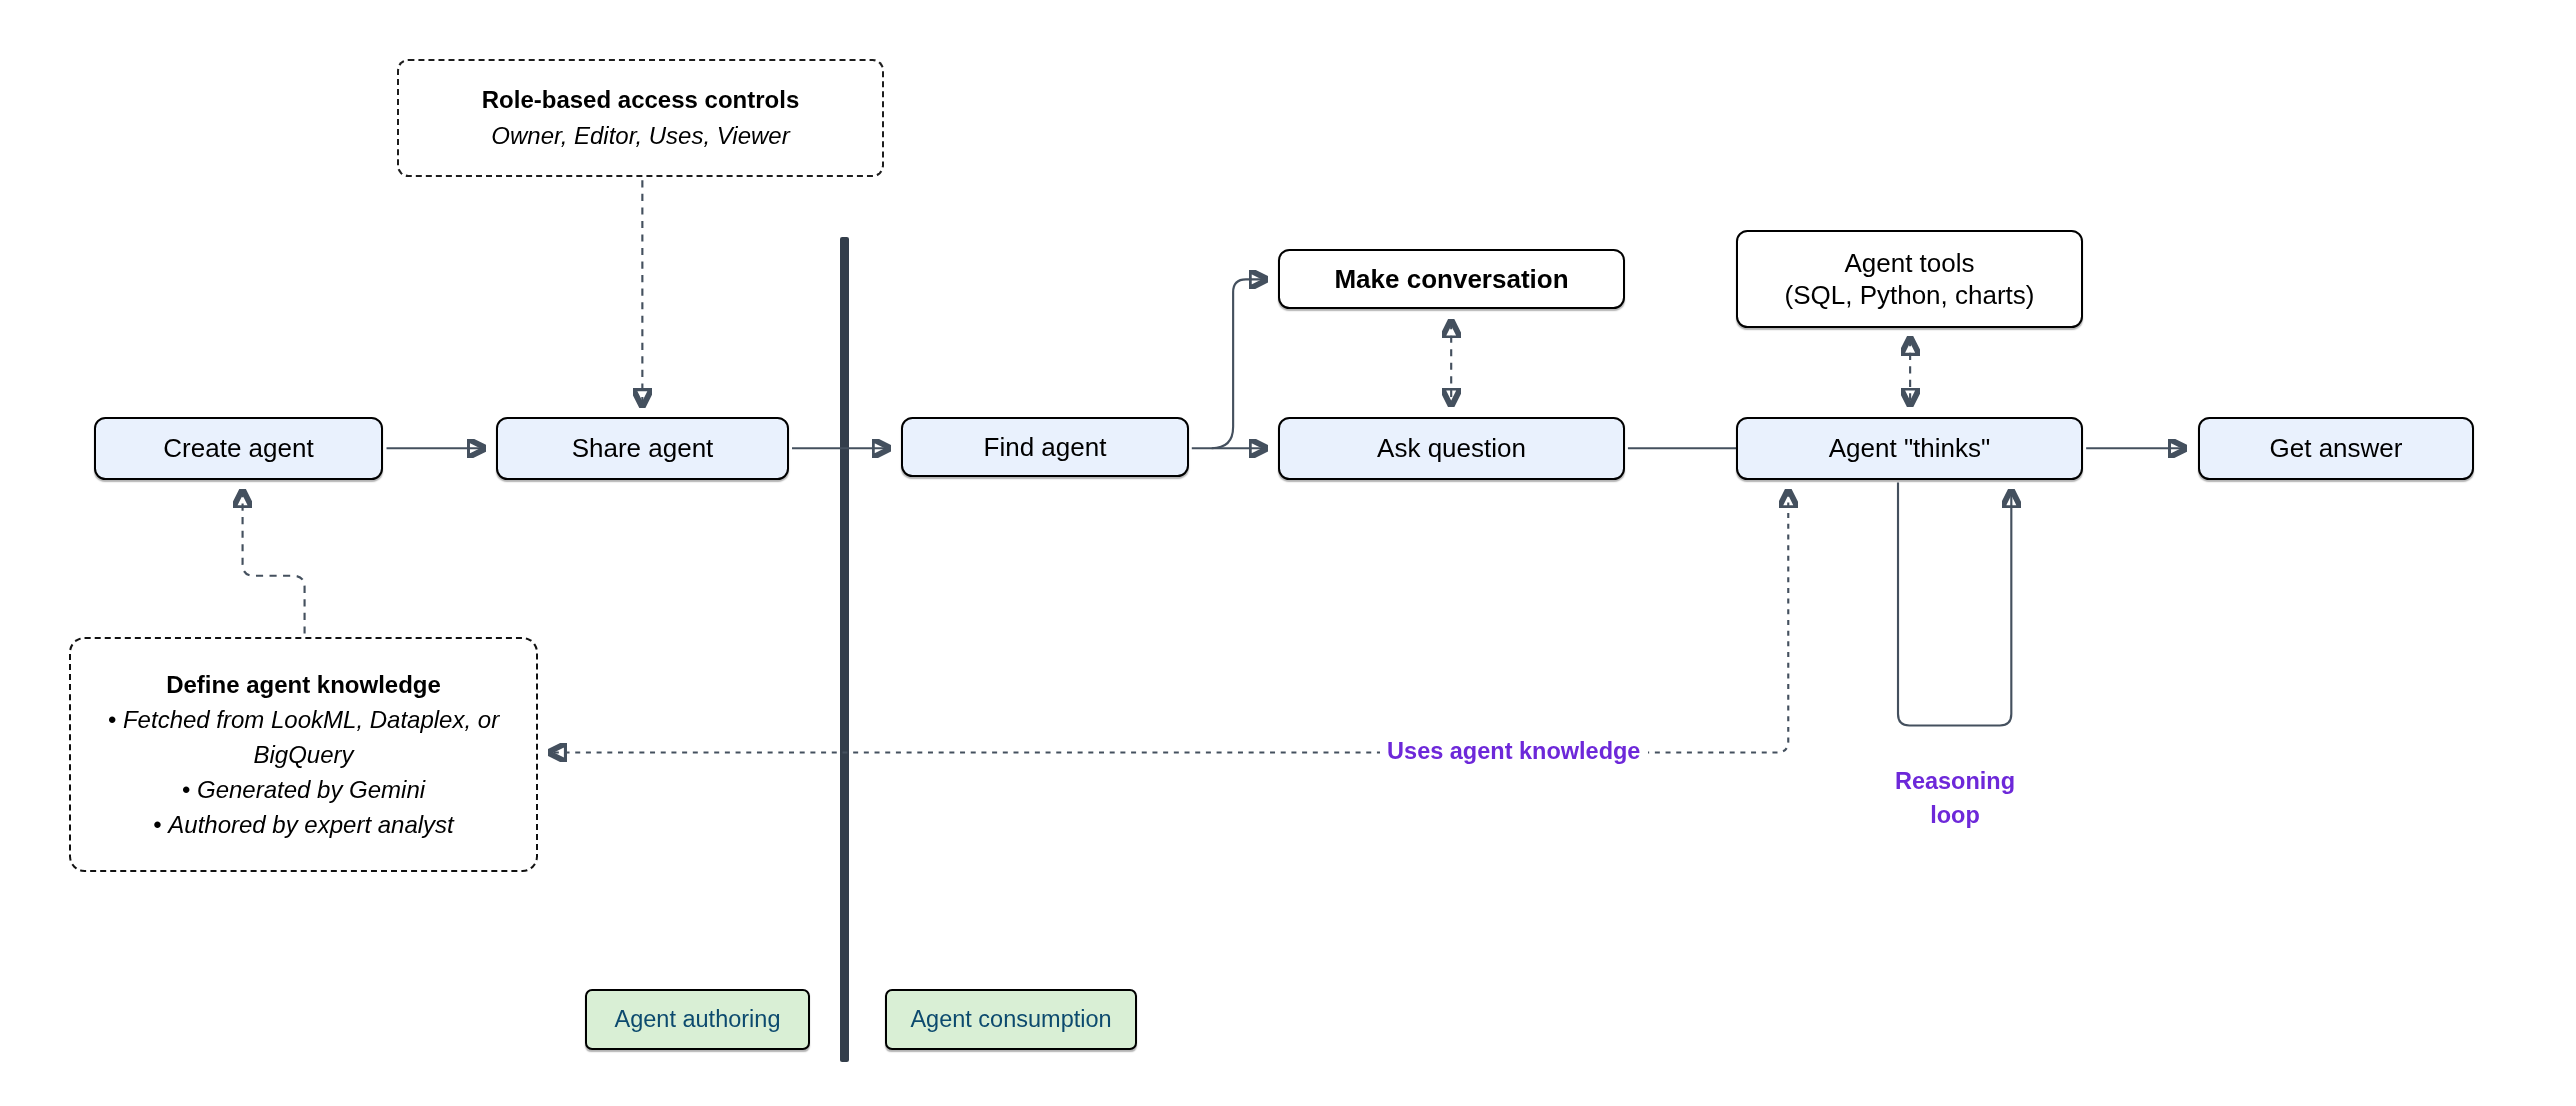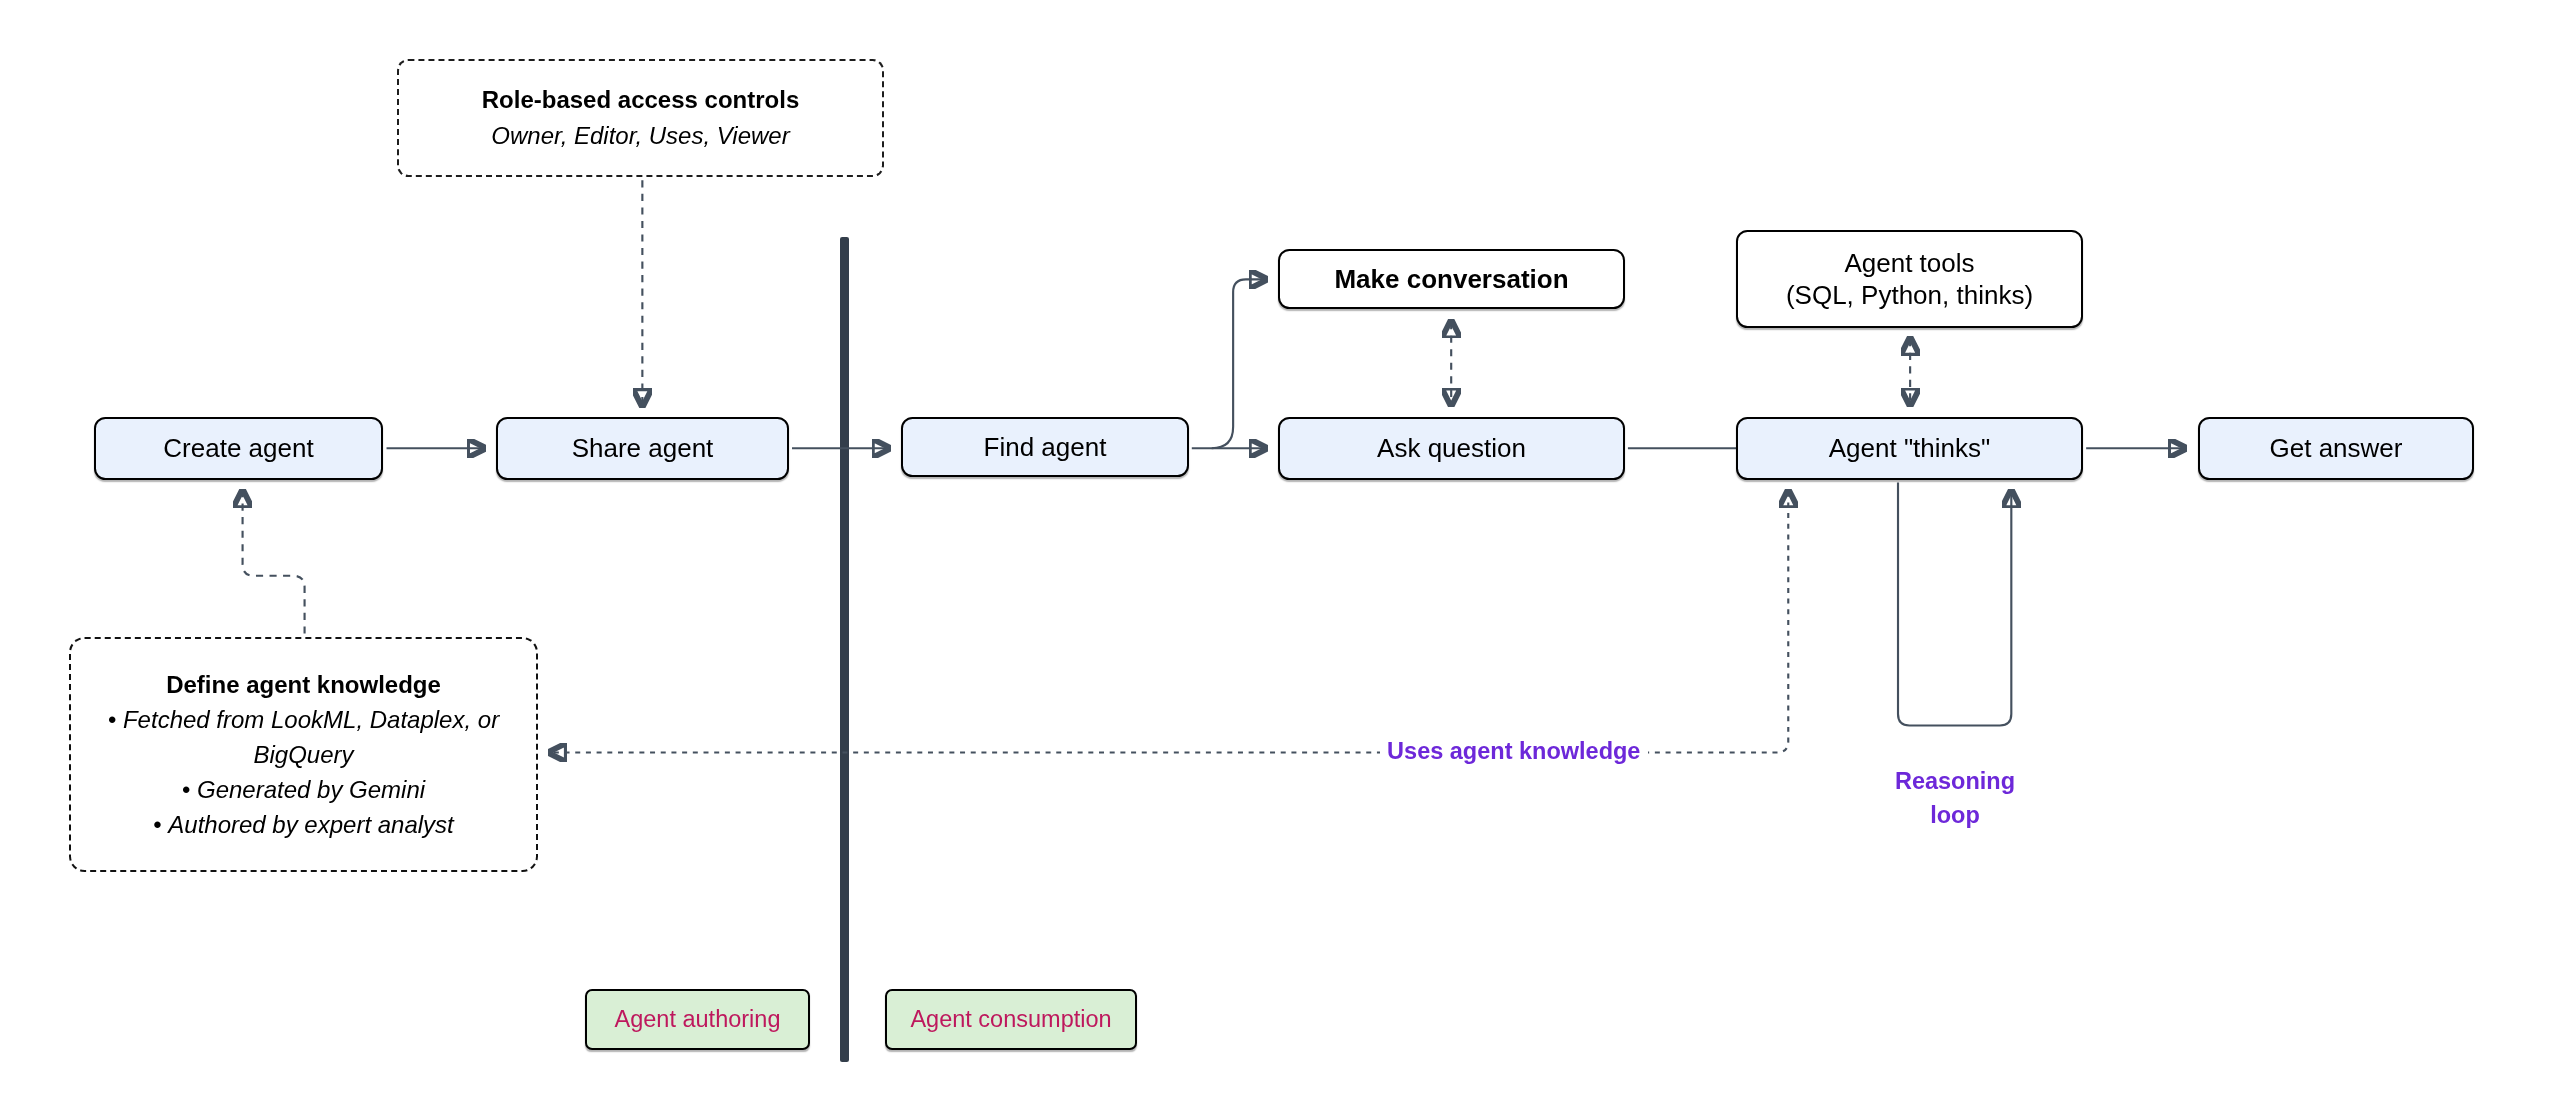--- a/index.html
+++ b/index.html
@@ -164,7 +164,7 @@
 
 <div class="node white" style="left:1736px; top:230px; width:347px; height:98px;">
   <span>Agent tools</span>
-  <span>(SQL, Python, thinks)</span>
+  <span>(SQL, Python, charts)</span>
 </div>
 
 <div class="node" style="left:1736px; top:417px; width:347px; height:63px;">

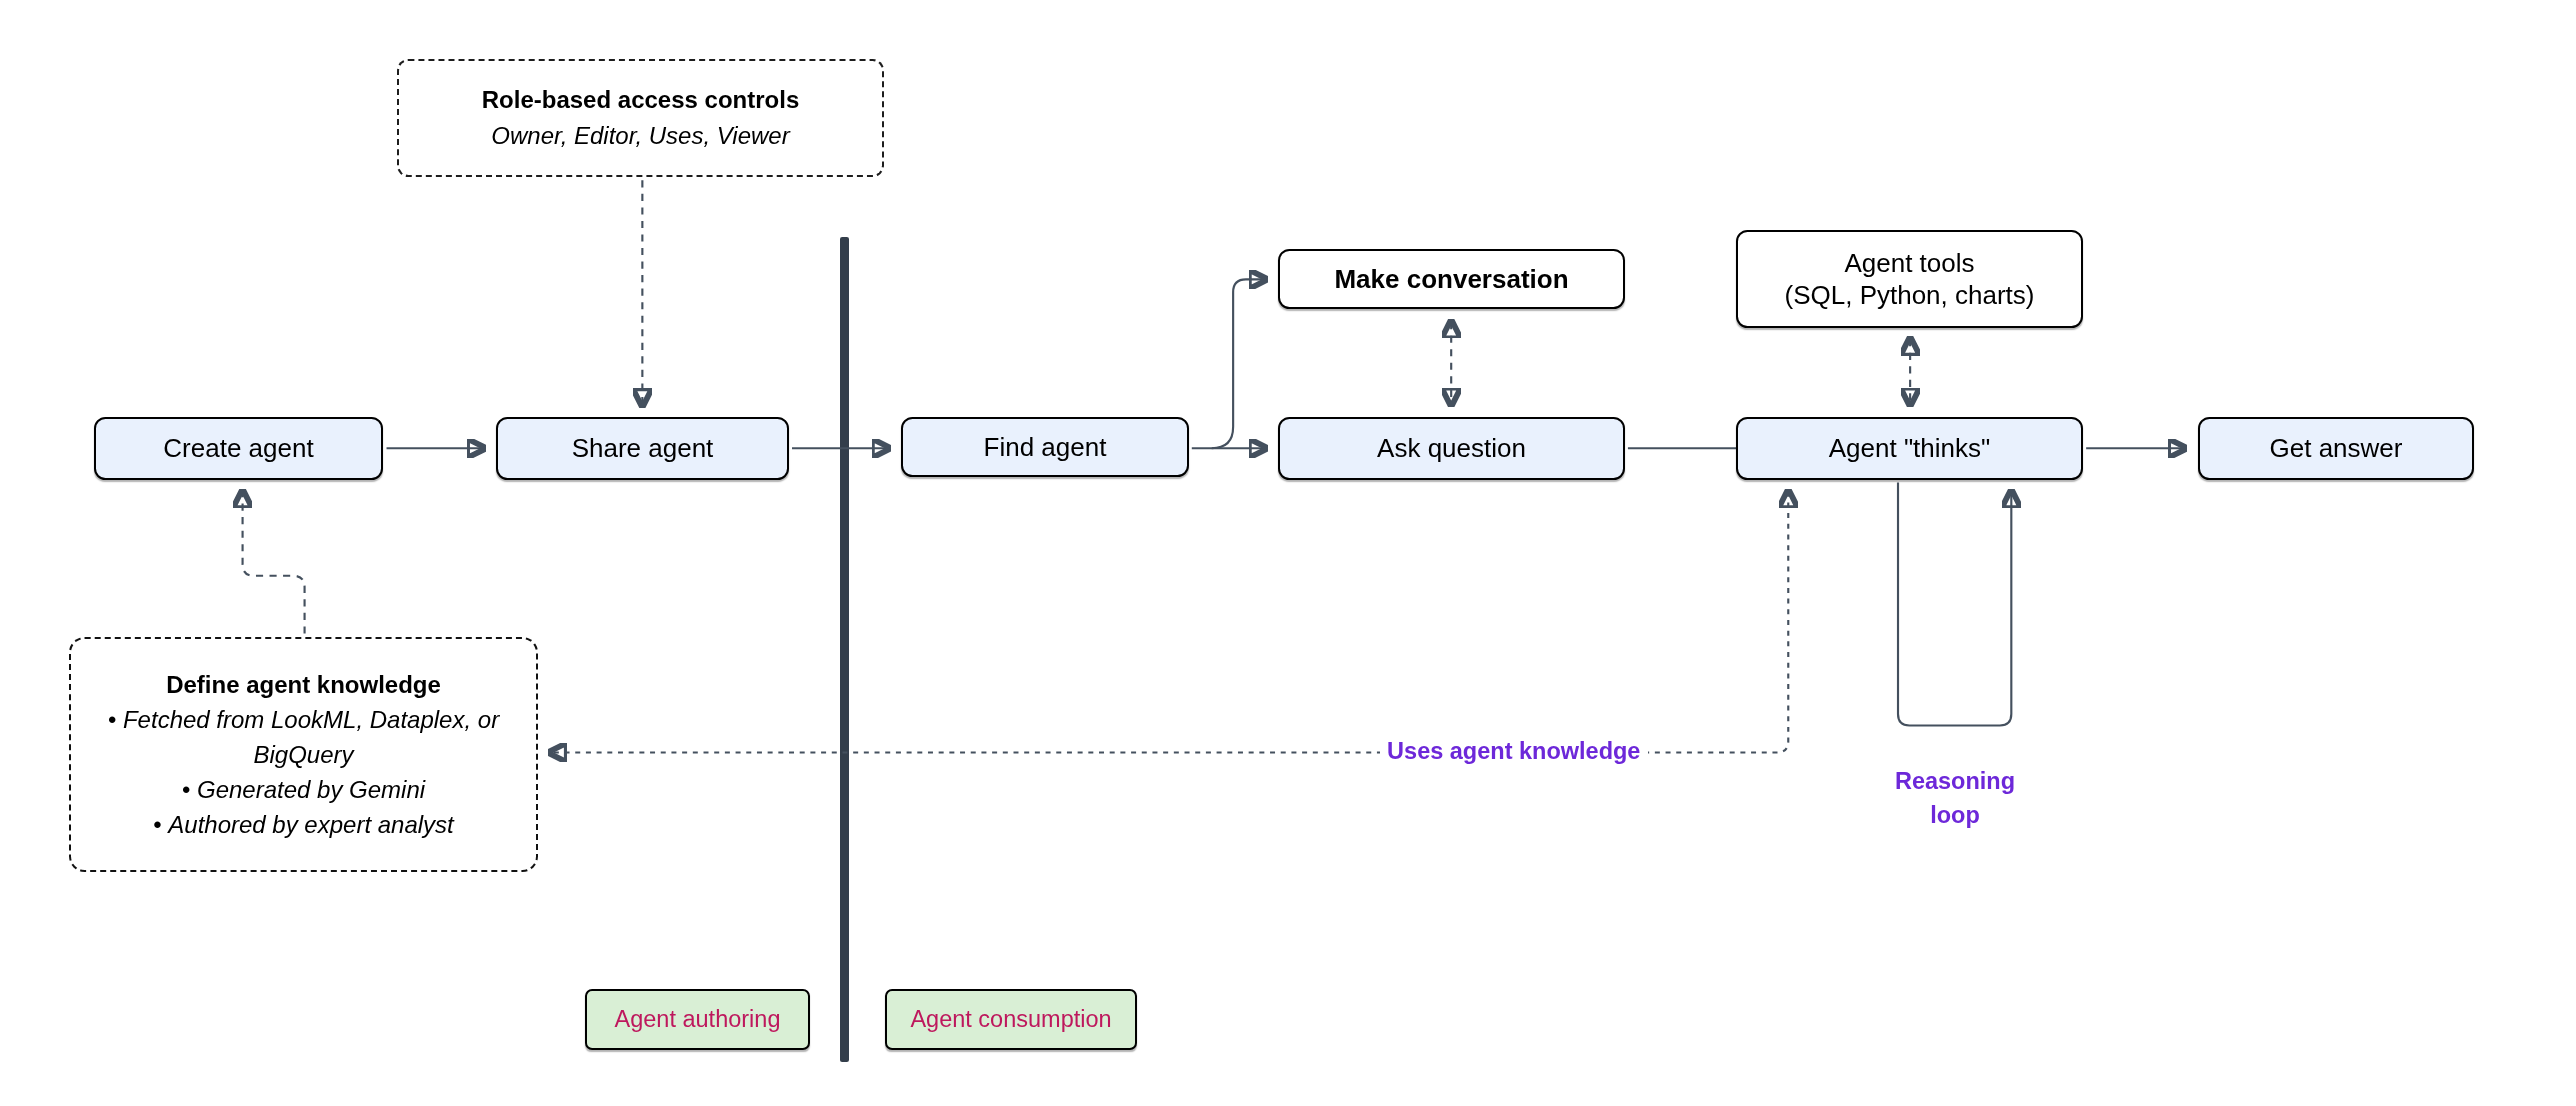--- a/index.html
+++ b/index.html
@@ -85,7 +85,7 @@
     align-items: center;
     justify-content: center;
     font-size: 23.5px;
-    color: #be185d;
+    color: #0c4a6e;
     box-shadow: 0 2.1px 1.4px -0.7px rgba(0,0,0,0.30);
     z-index: 3;
   }

